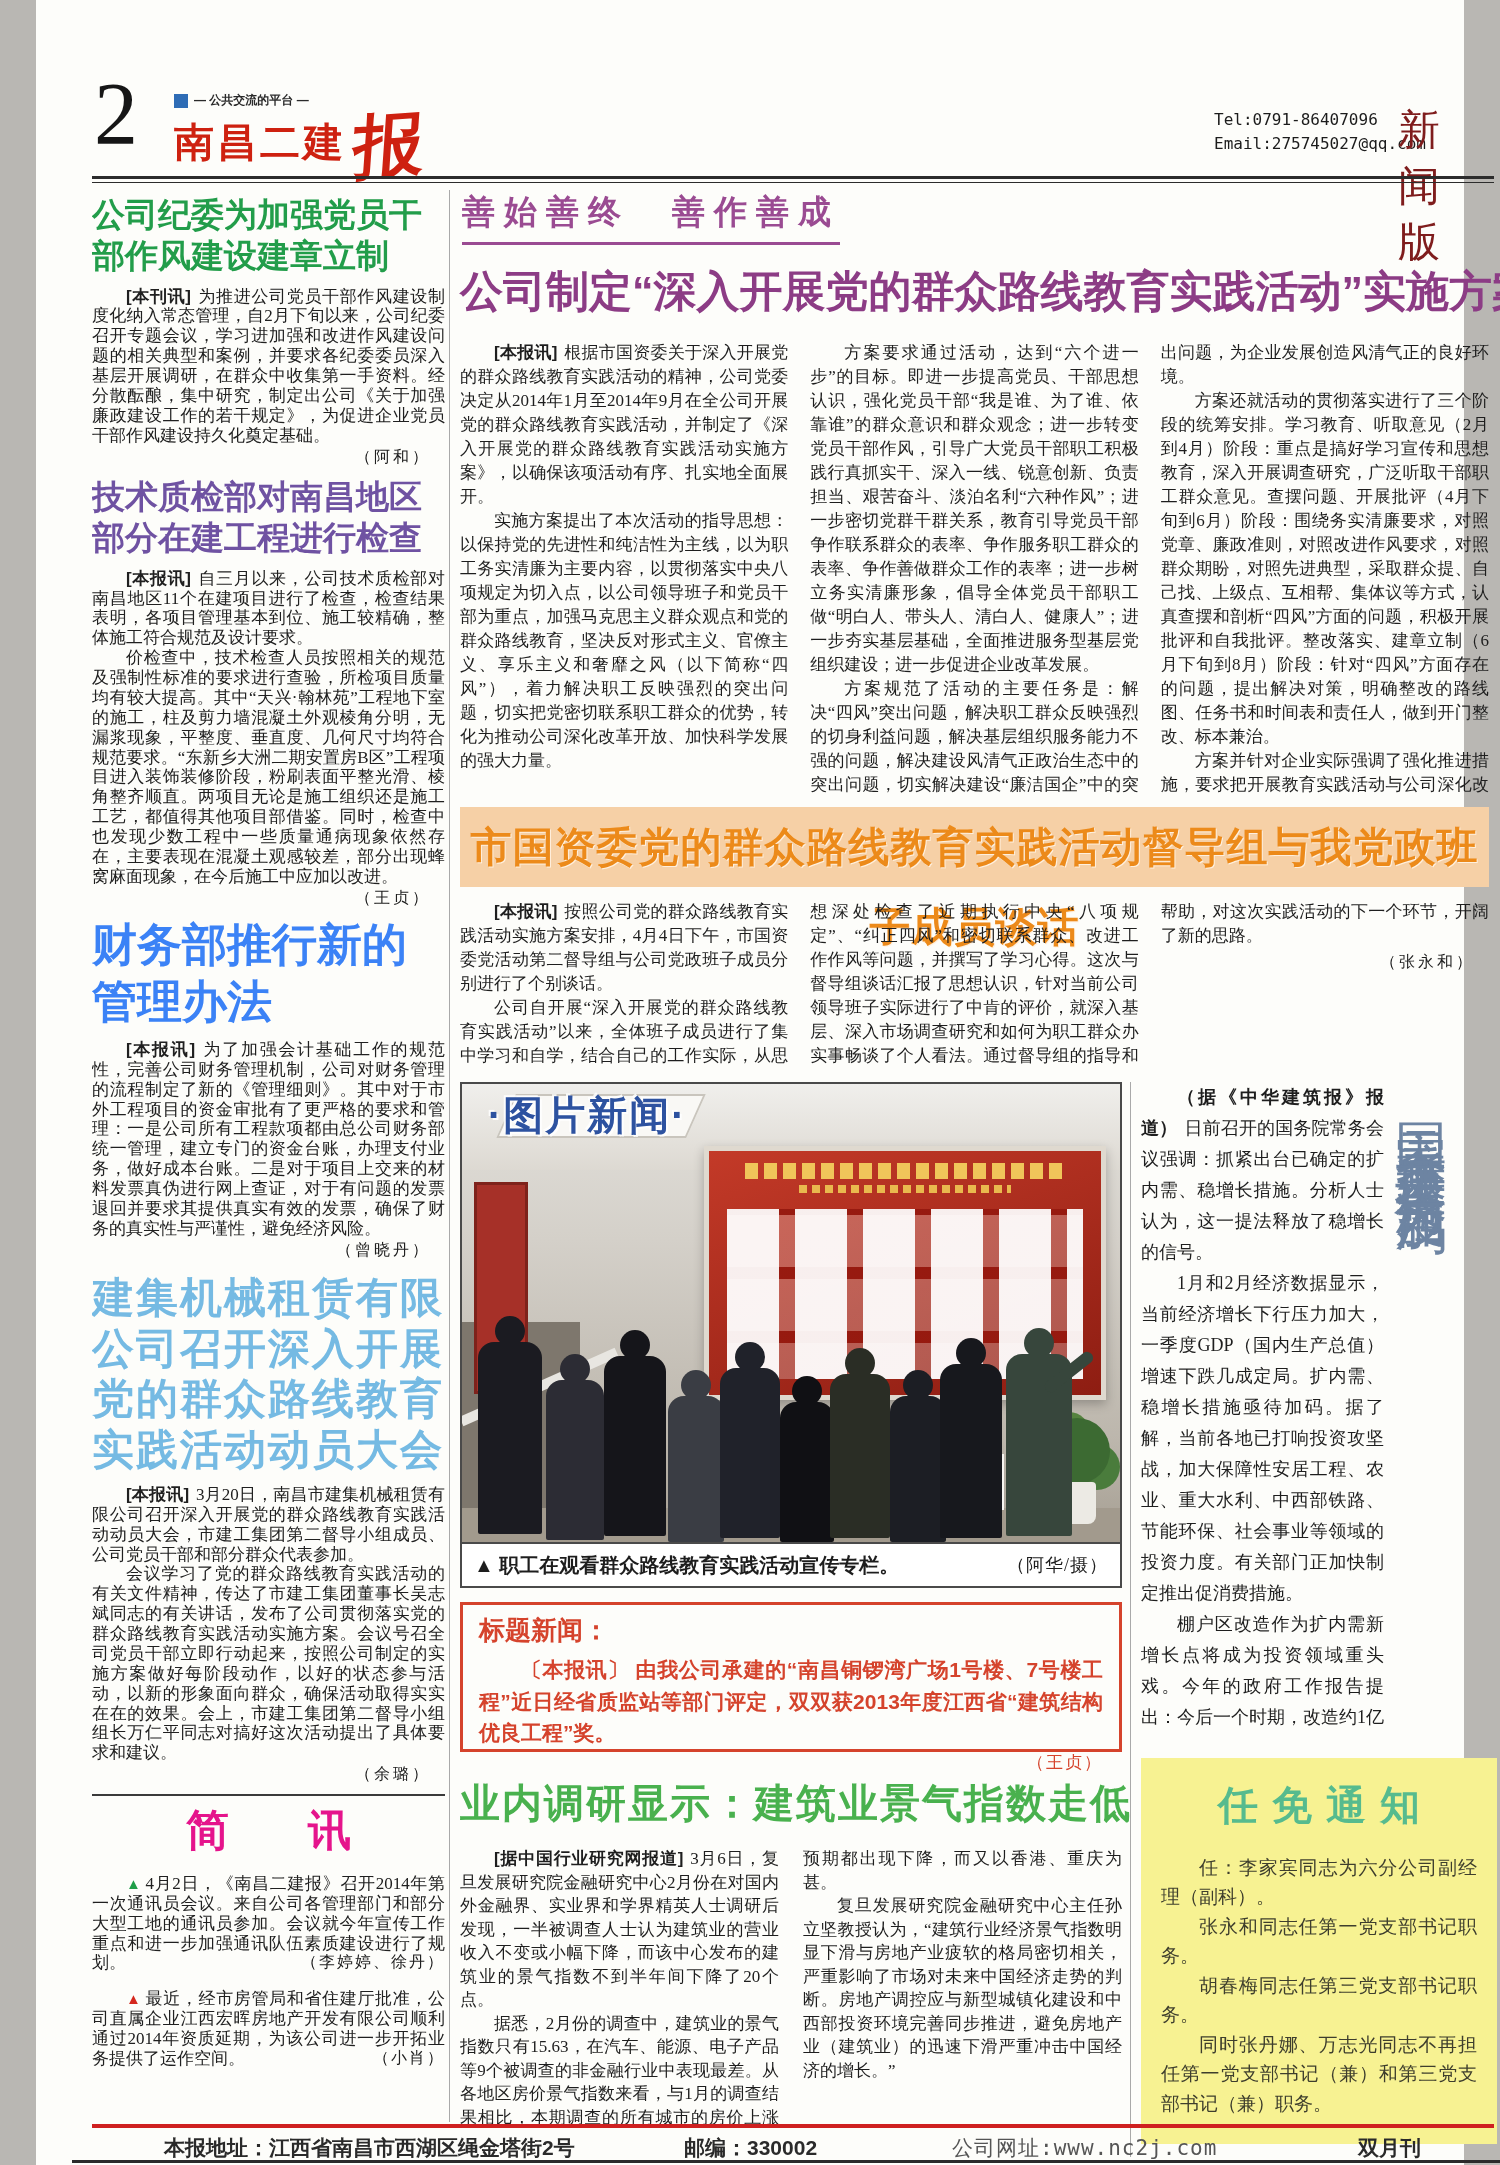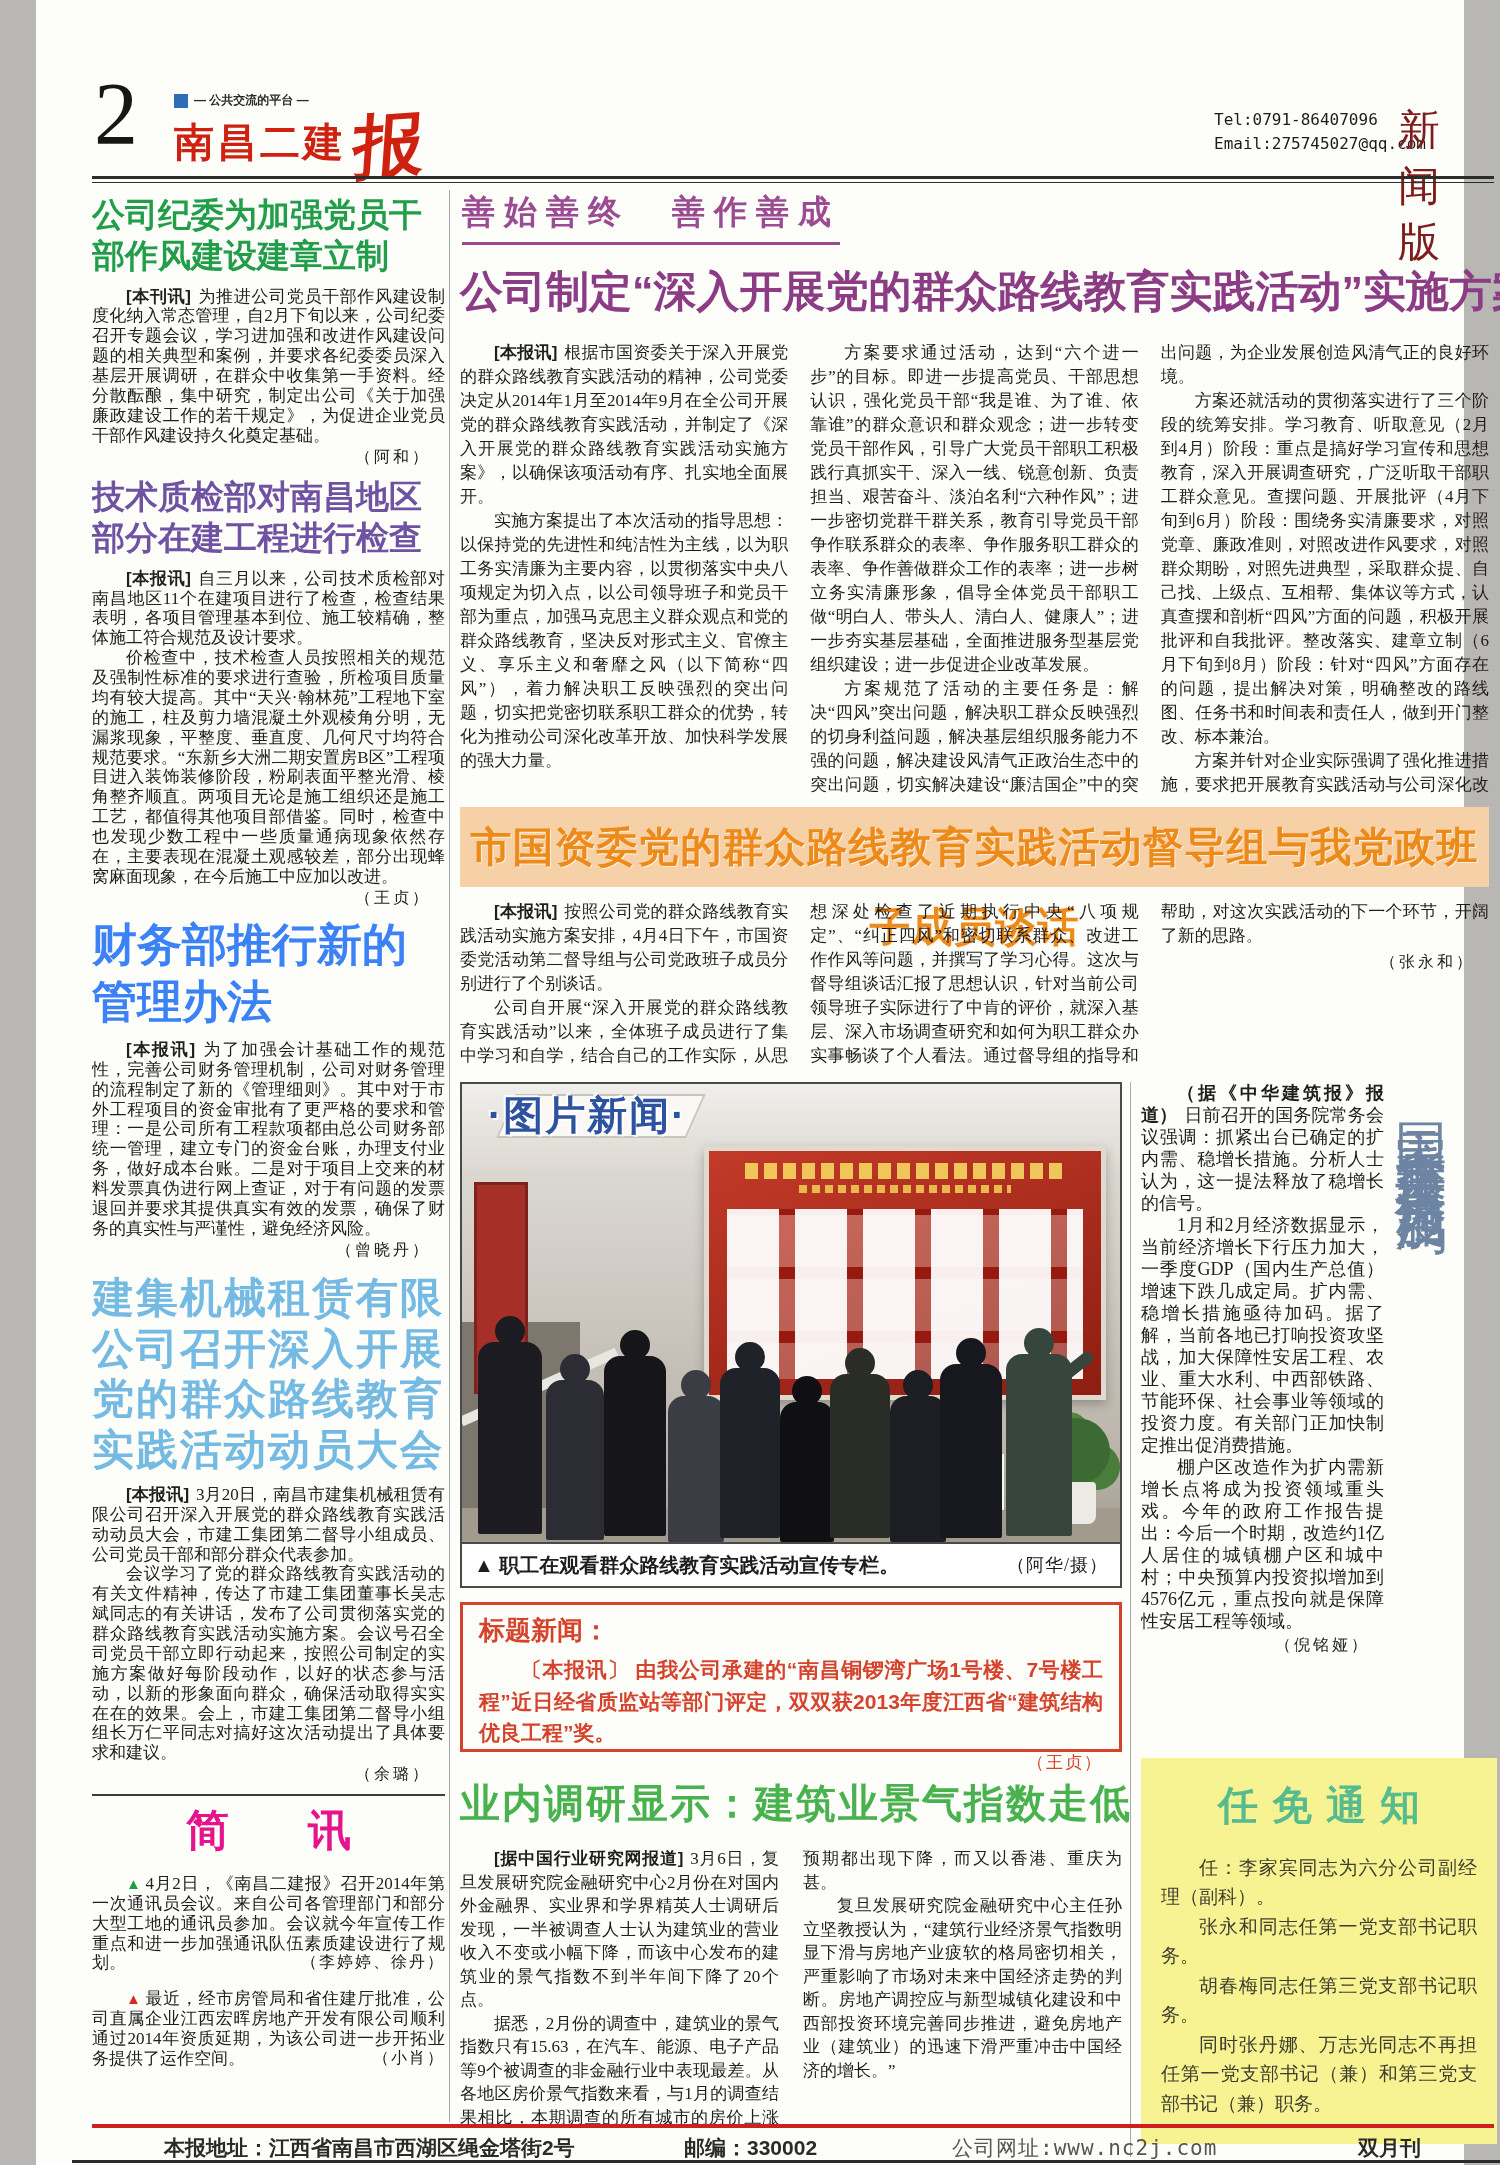--- a/index.html
+++ b/index.html
@@ -93,7 +93,7 @@
 
   
   .upper-right { display:flex; height:662px; overflow:visible; }
-  .right-text { width:243px; height:648px; overflow:hidden; font-size:18px; line-height:22px; text-align:justify; }
+  .right-text { width:243px; height:648px; overflow:hidden; font-size:18px; line-height:31px; text-align:justify; }
   .vtitle { writing-mode:vertical-rl; text-orientation:upright; font-family:"Liberation Sans",sans-serif; font-size:52px; color:#6d84a2; letter-spacing:7px; margin-left:10px; height:672px; line-height:1.05; }
   .notice-box { margin-top:14px; width:356px; height:386px; background:#f7f292; padding:20px 20px 0; }
   .notice-title { text-align:center; font-family:"Liberation Sans",sans-serif; font-weight:bold; font-size:40px; color:#56bb8e; letter-spacing:14px; padding-left:14px; margin-bottom:20px; }

